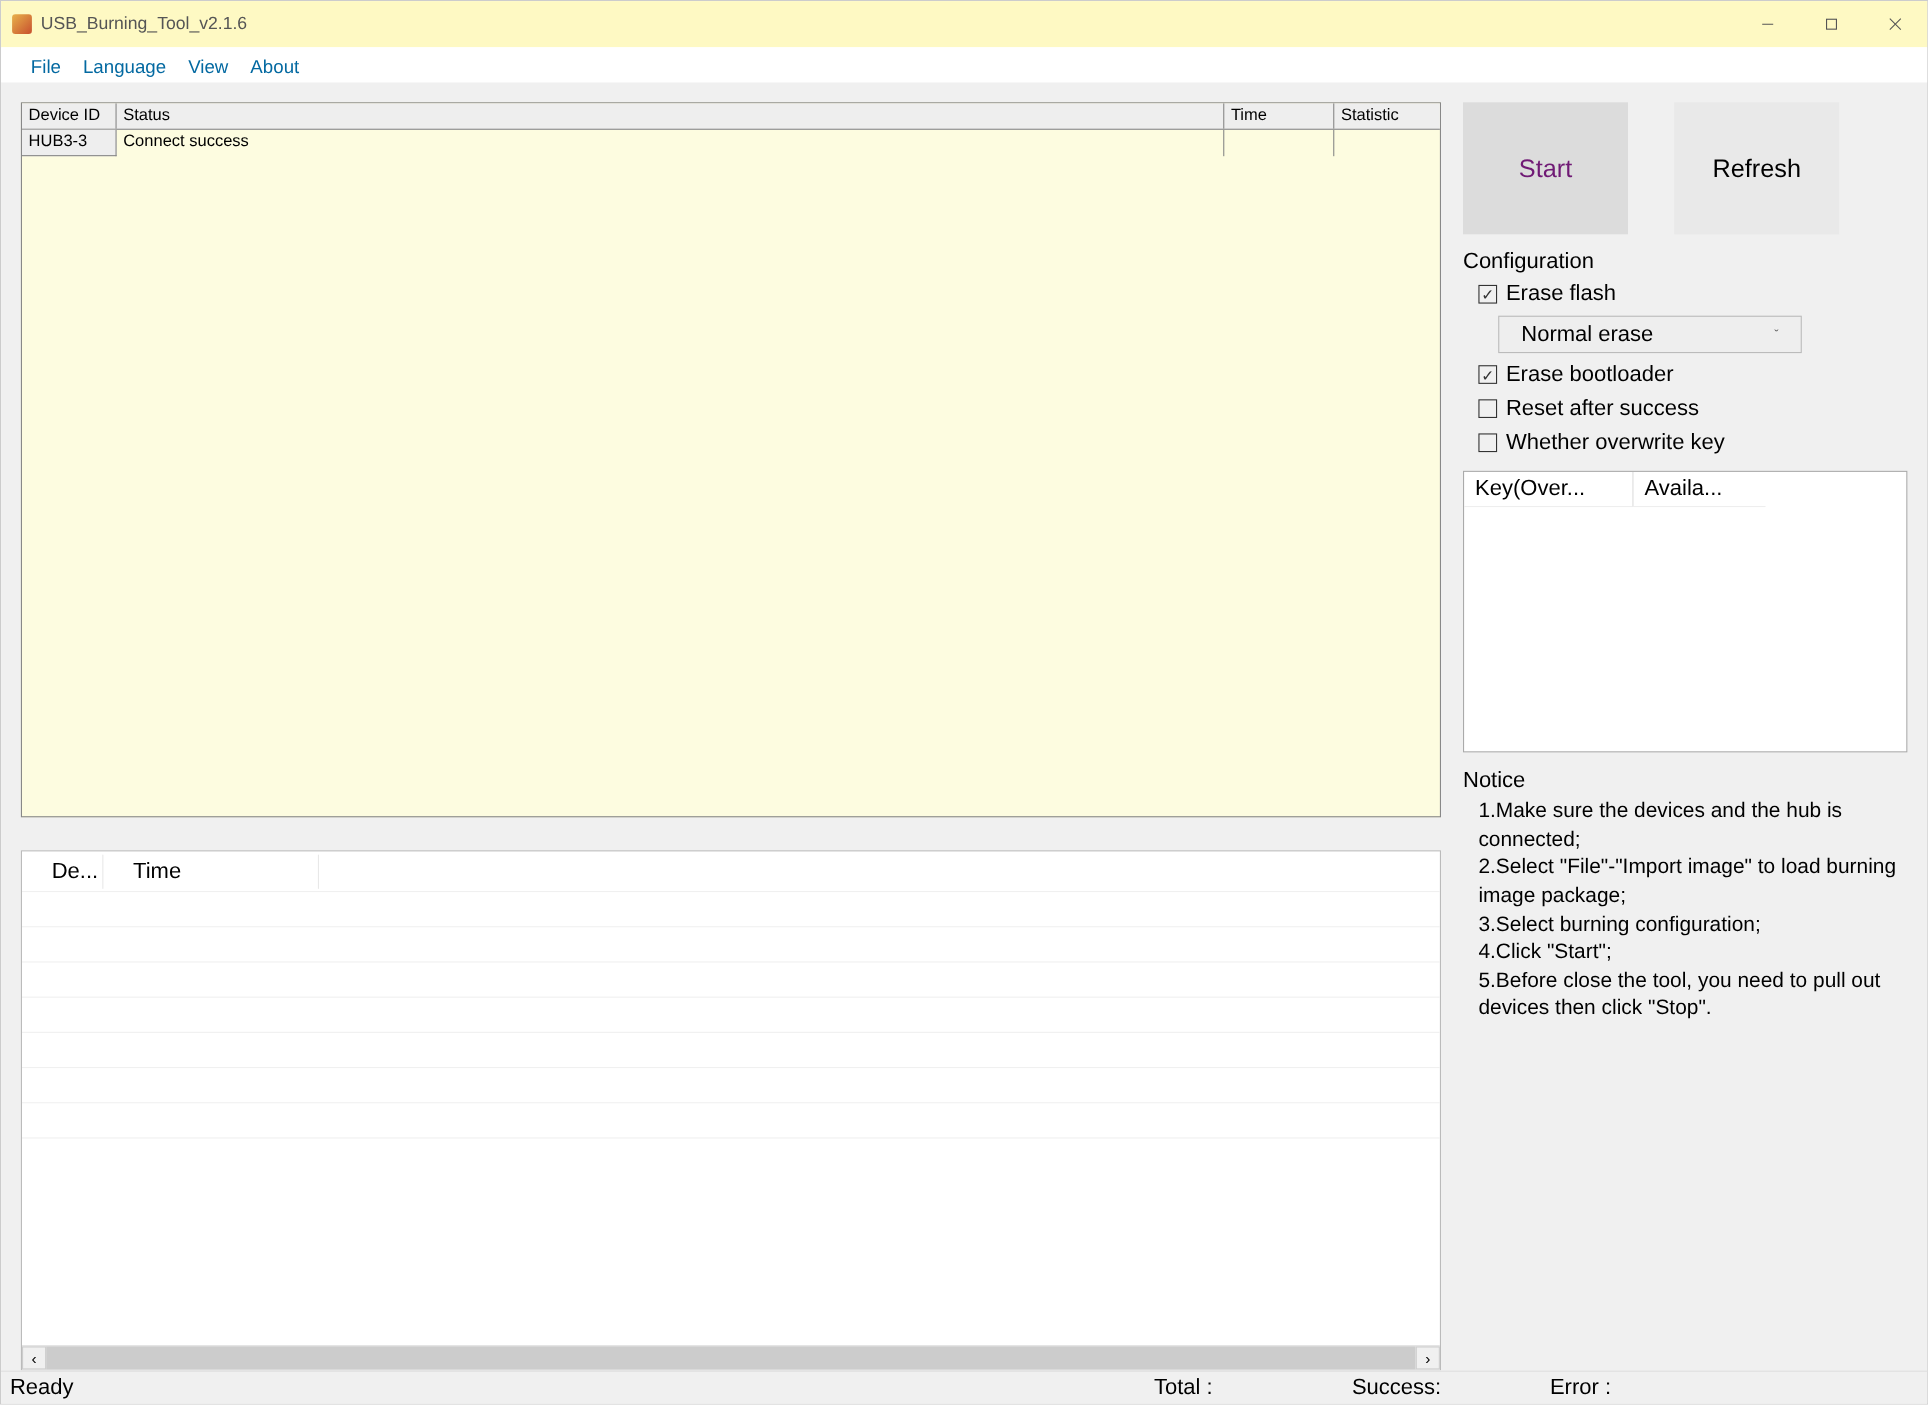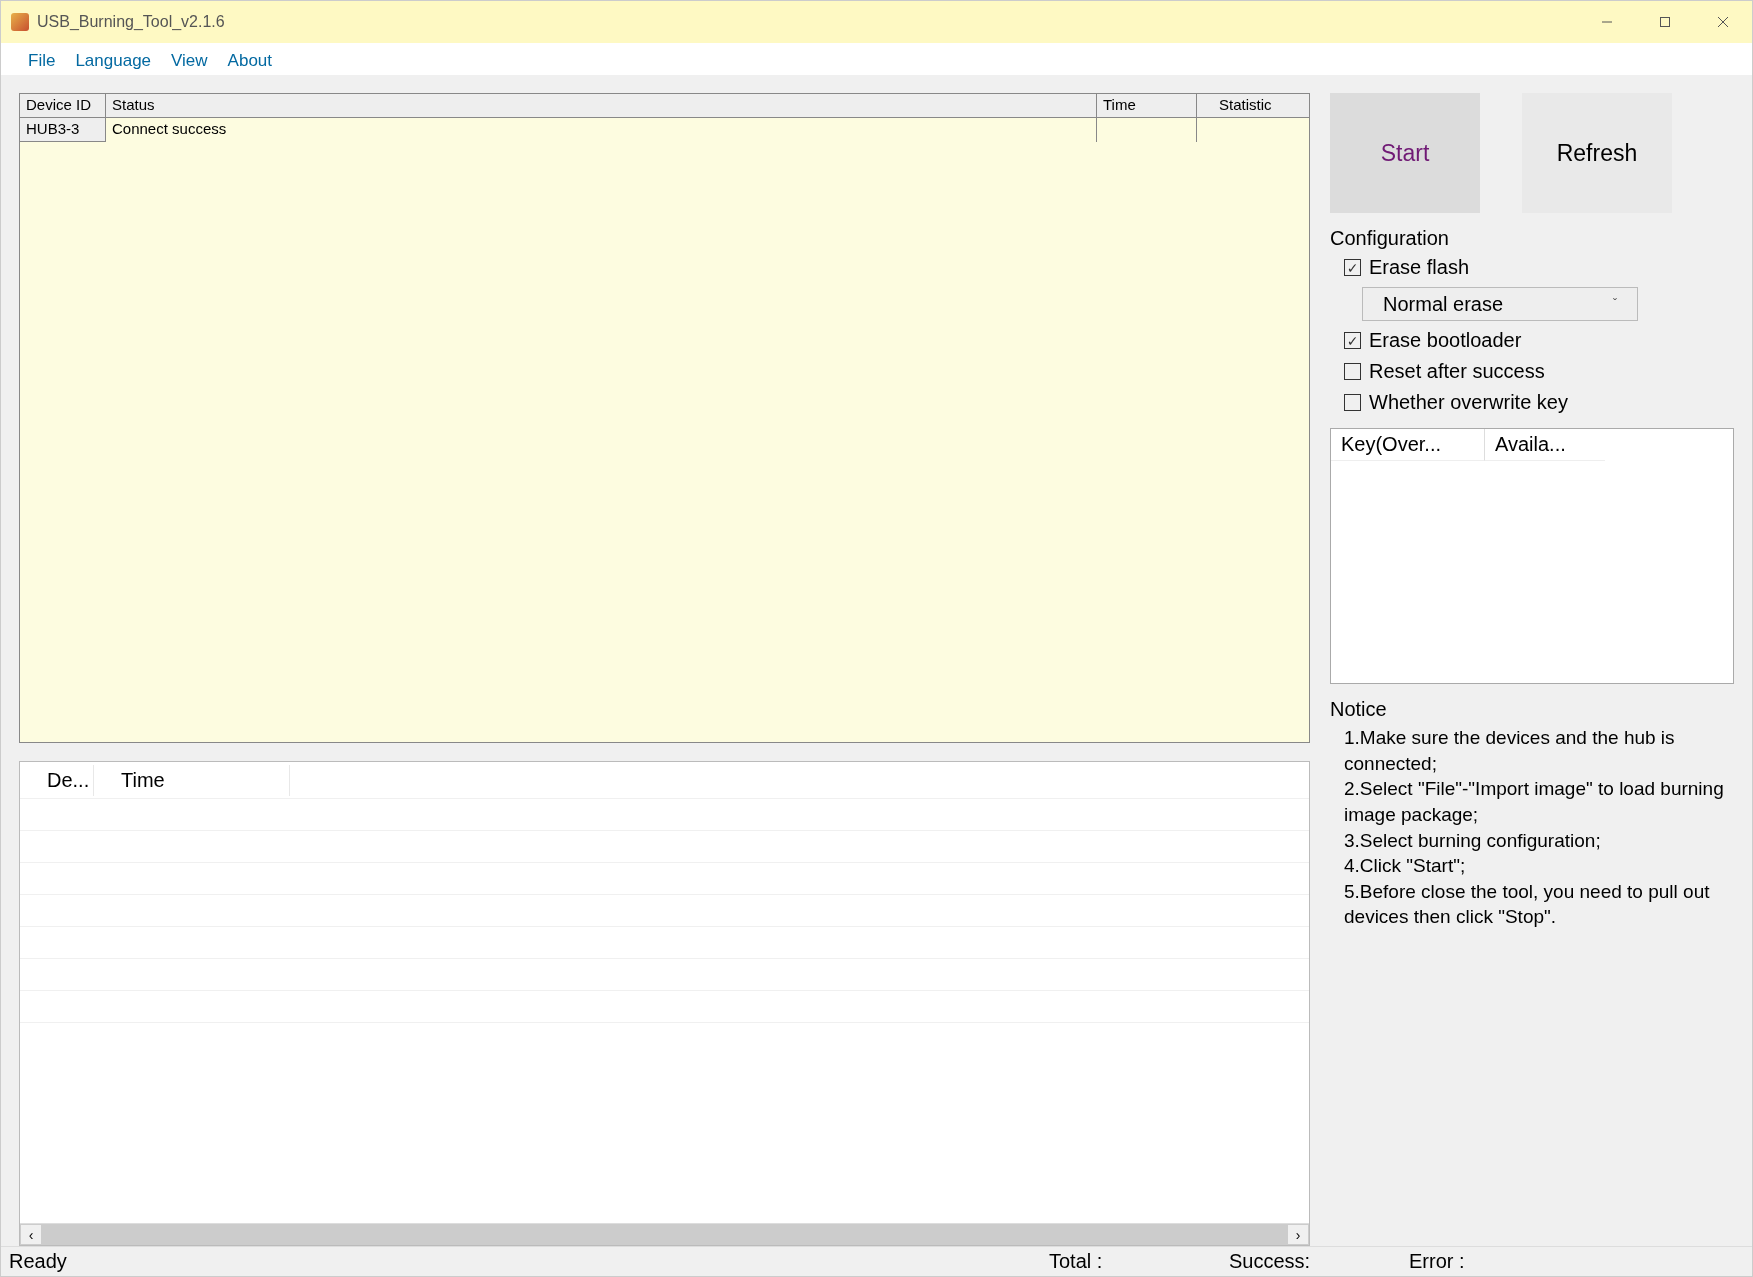--- a/index.html
+++ b/index.html
@@ -14,7 +14,7 @@
 .menubar { height: 32px; display: flex; align-items: flex-end; padding: 0 17px; background: #fff; color: #0369a1; font-size: 17px; gap: 0; }
 .menu-item { padding: 4px 10px; cursor: default; }
 .workspace { flex: 1; background: #f0f0f0; display: flex; padding: 18px 18px 0 18px; gap: 20px; overflow: hidden; }
-.left-col { flex: 1; display: flex; flex-direction: column; gap: 18px; min-width: 0; }
+.left-col { flex: 1; display: flex; flex-direction: column; gap: 30px; min-width: 0; }
 .right-col { width: 404px; display: flex; flex-direction: column; gap: 14px; }
 
 .device-table { border: 1px solid #888; background: #fdfce0; height: 650px; display: flex; flex-direction: column; }

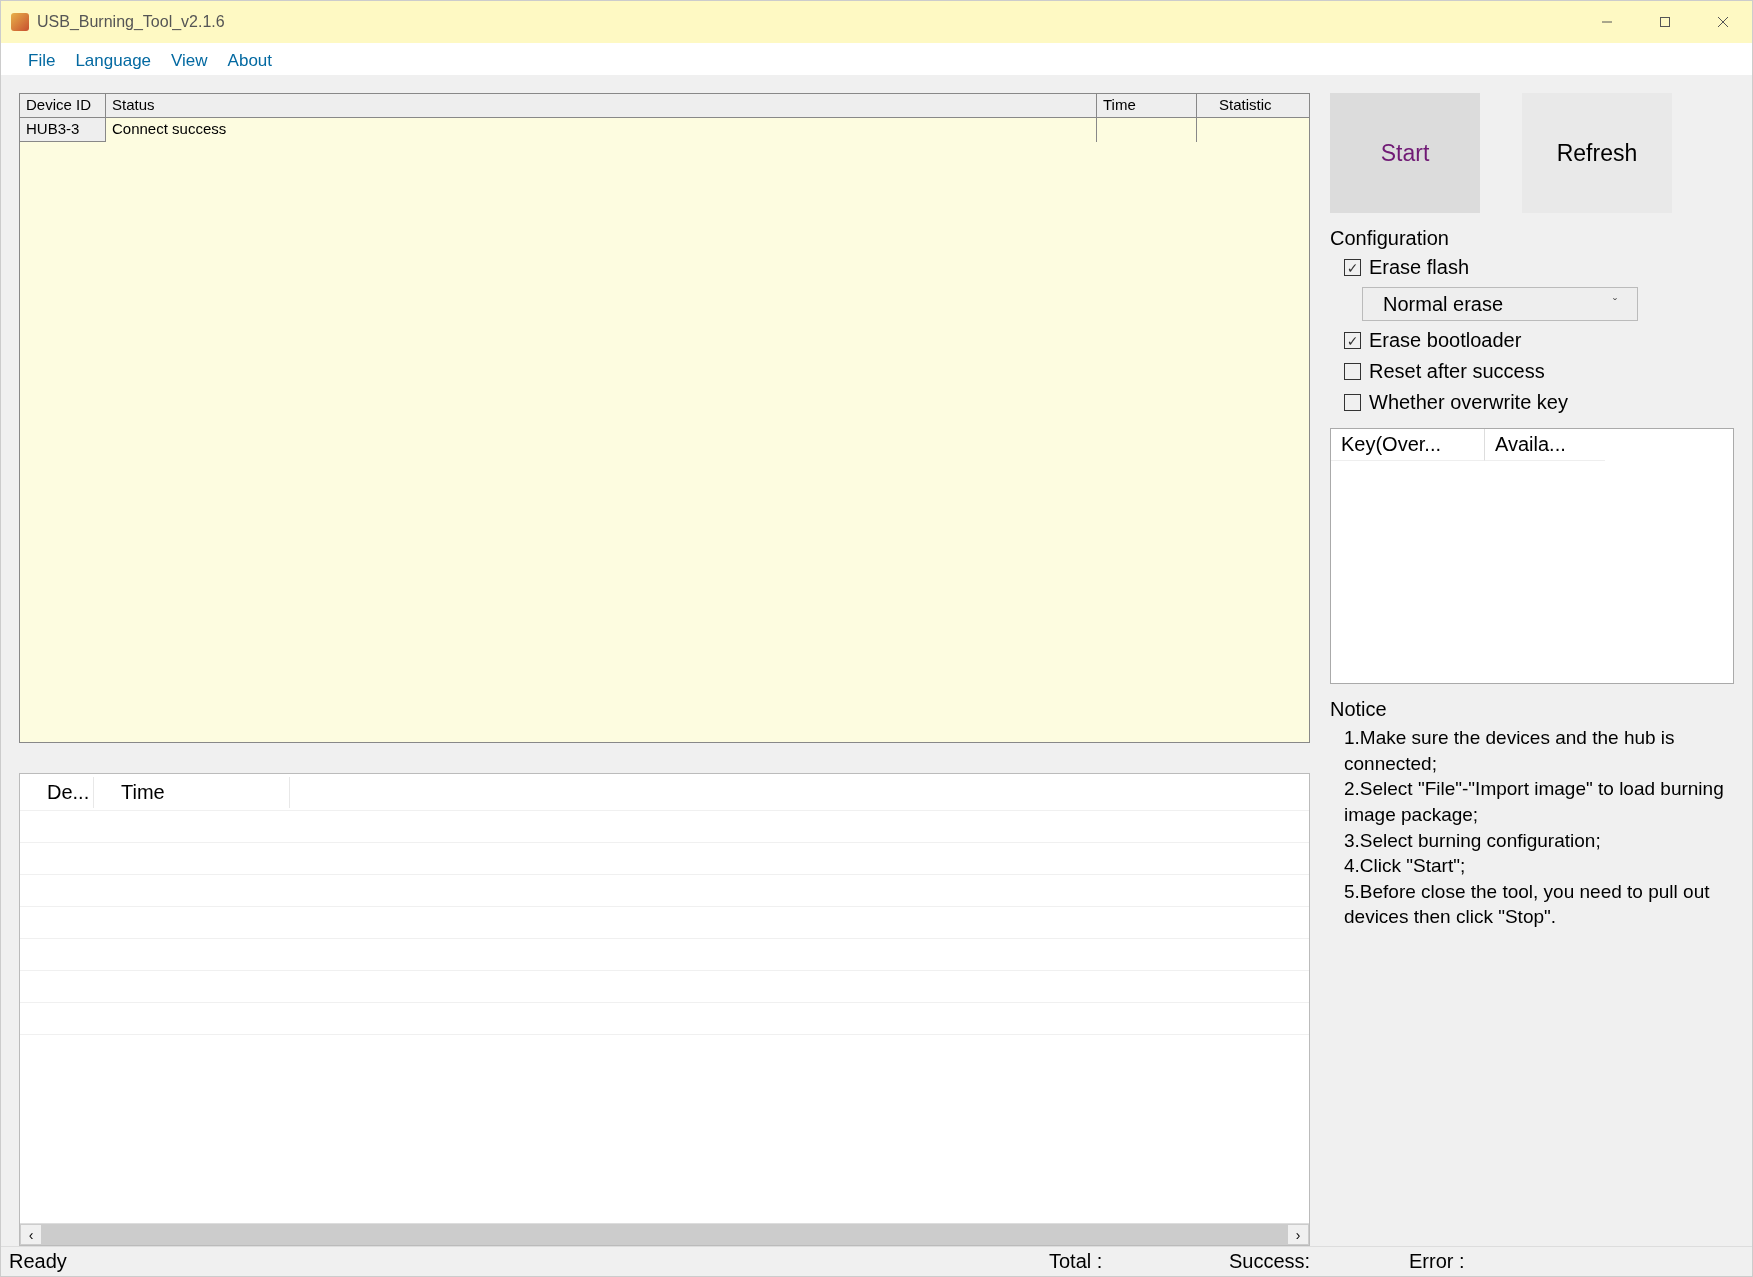--- a/index.html
+++ b/index.html
@@ -23,7 +23,7 @@
 .dev-id { width: 86px; }
 .dev-status { flex: 1; }
 .dev-time { width: 100px; }
-.dev-stat { width: 96px; border-right: none !important; margin-left: 16px; }
+.dev-stat { width: 96px; border-right: none !important; }
 .dev-row { display: flex; height: 24px; font-size: 15px; }
 .dev-row .dev-id { background: #eee; border-right: 1px solid #888; border-bottom: 1px solid #888; padding: 2px 6px; }
 .dev-row .dev-status { padding: 2px 6px; border-right: 1px solid #888; }

